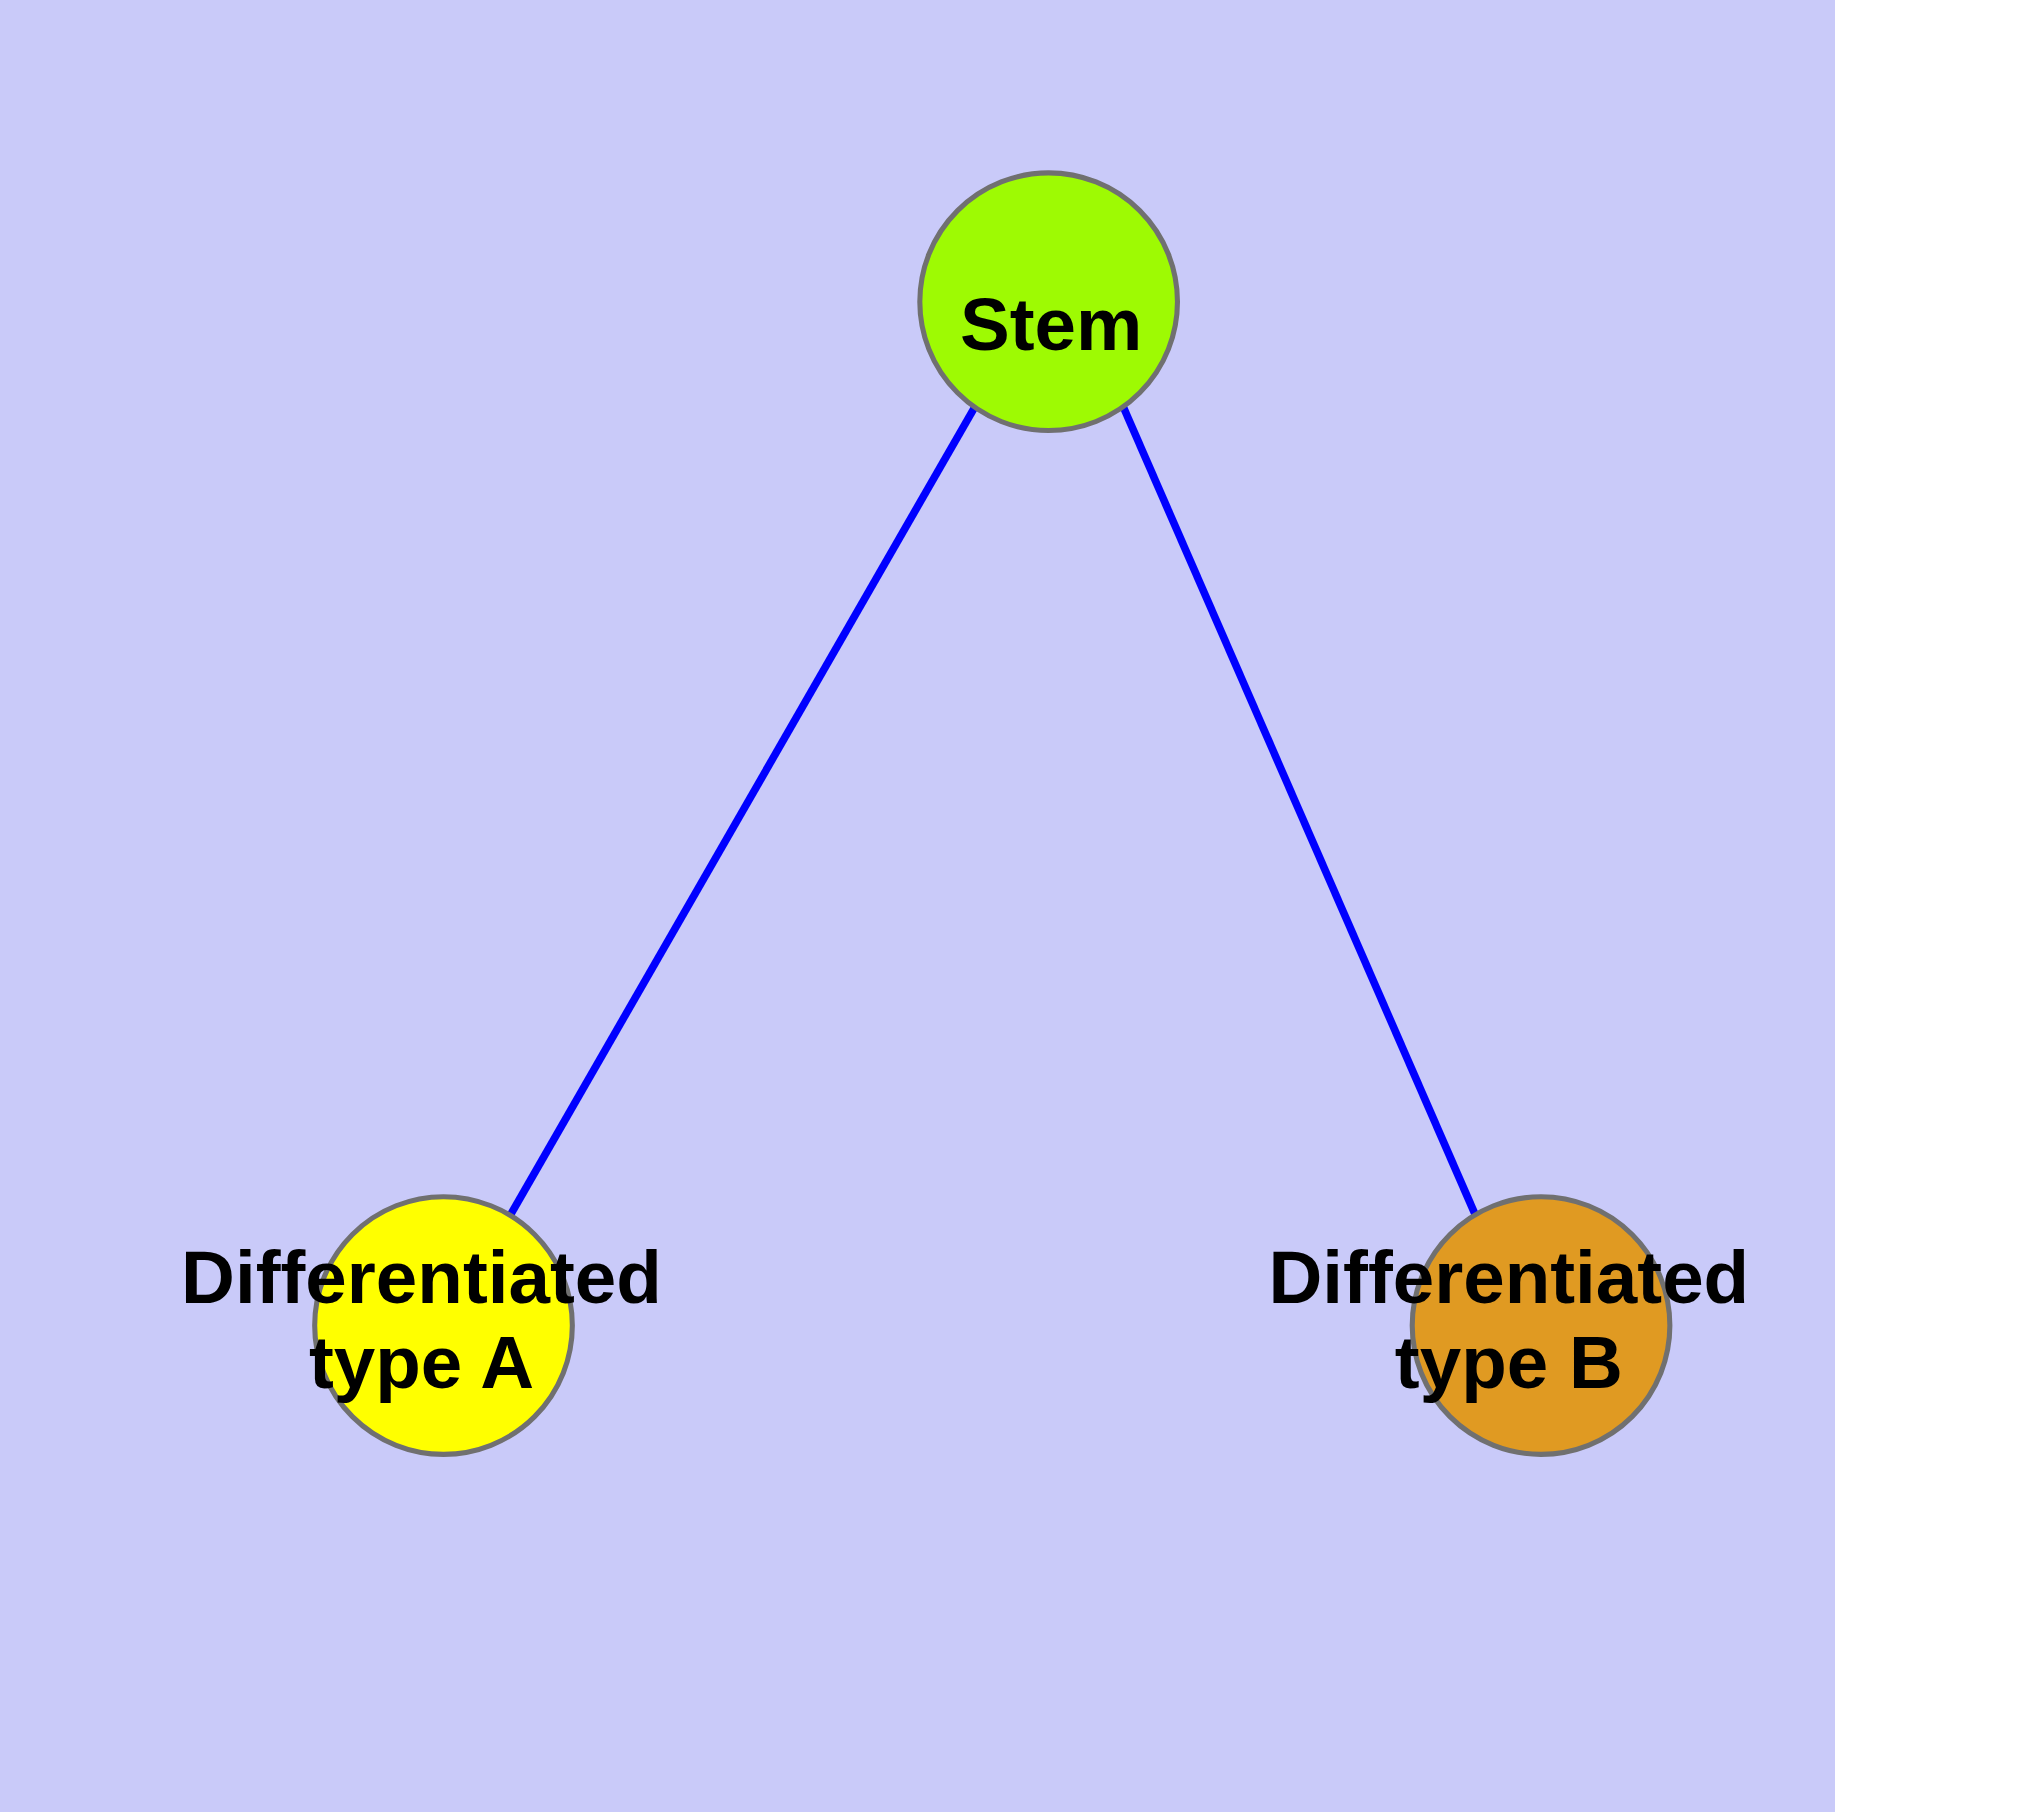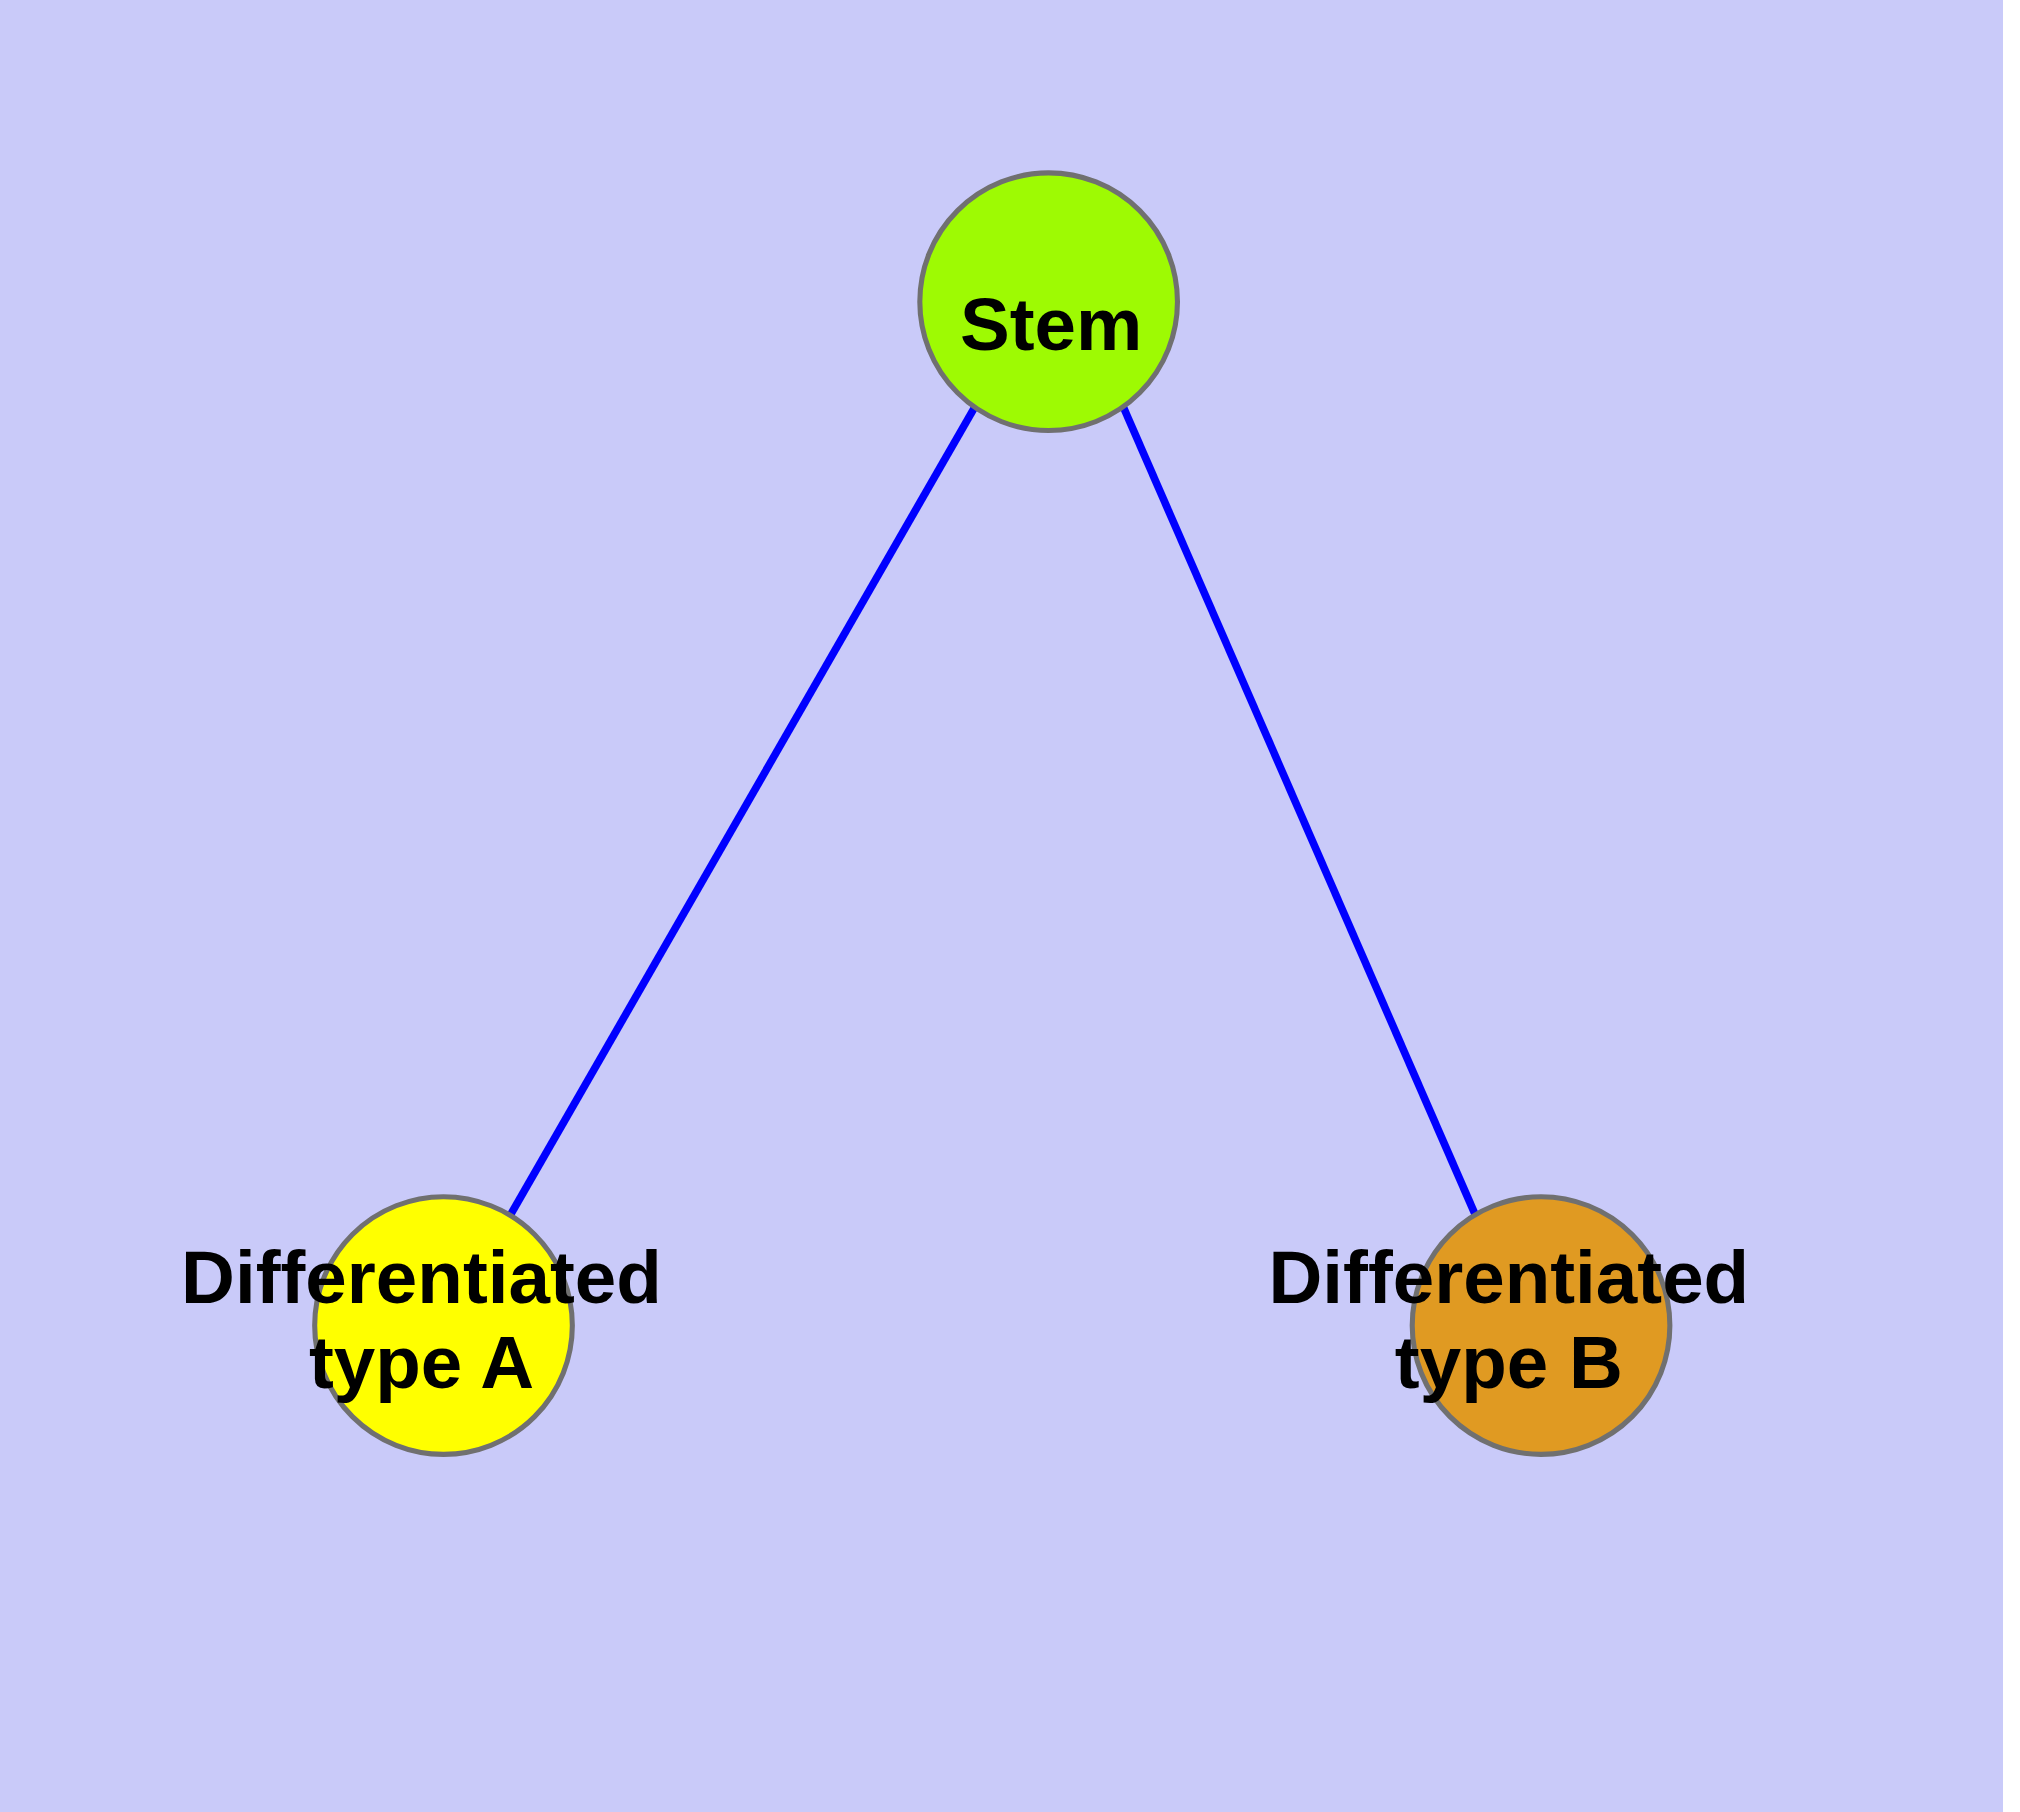--- a/index.html
+++ b/index.html
@@ -9,7 +9,7 @@
   }
   #canvas {
     position: relative;
-    width: 2003px;
+    width: 1835px;
     height: 1812px;
     background: #c9caf9;
     overflow: hidden;

